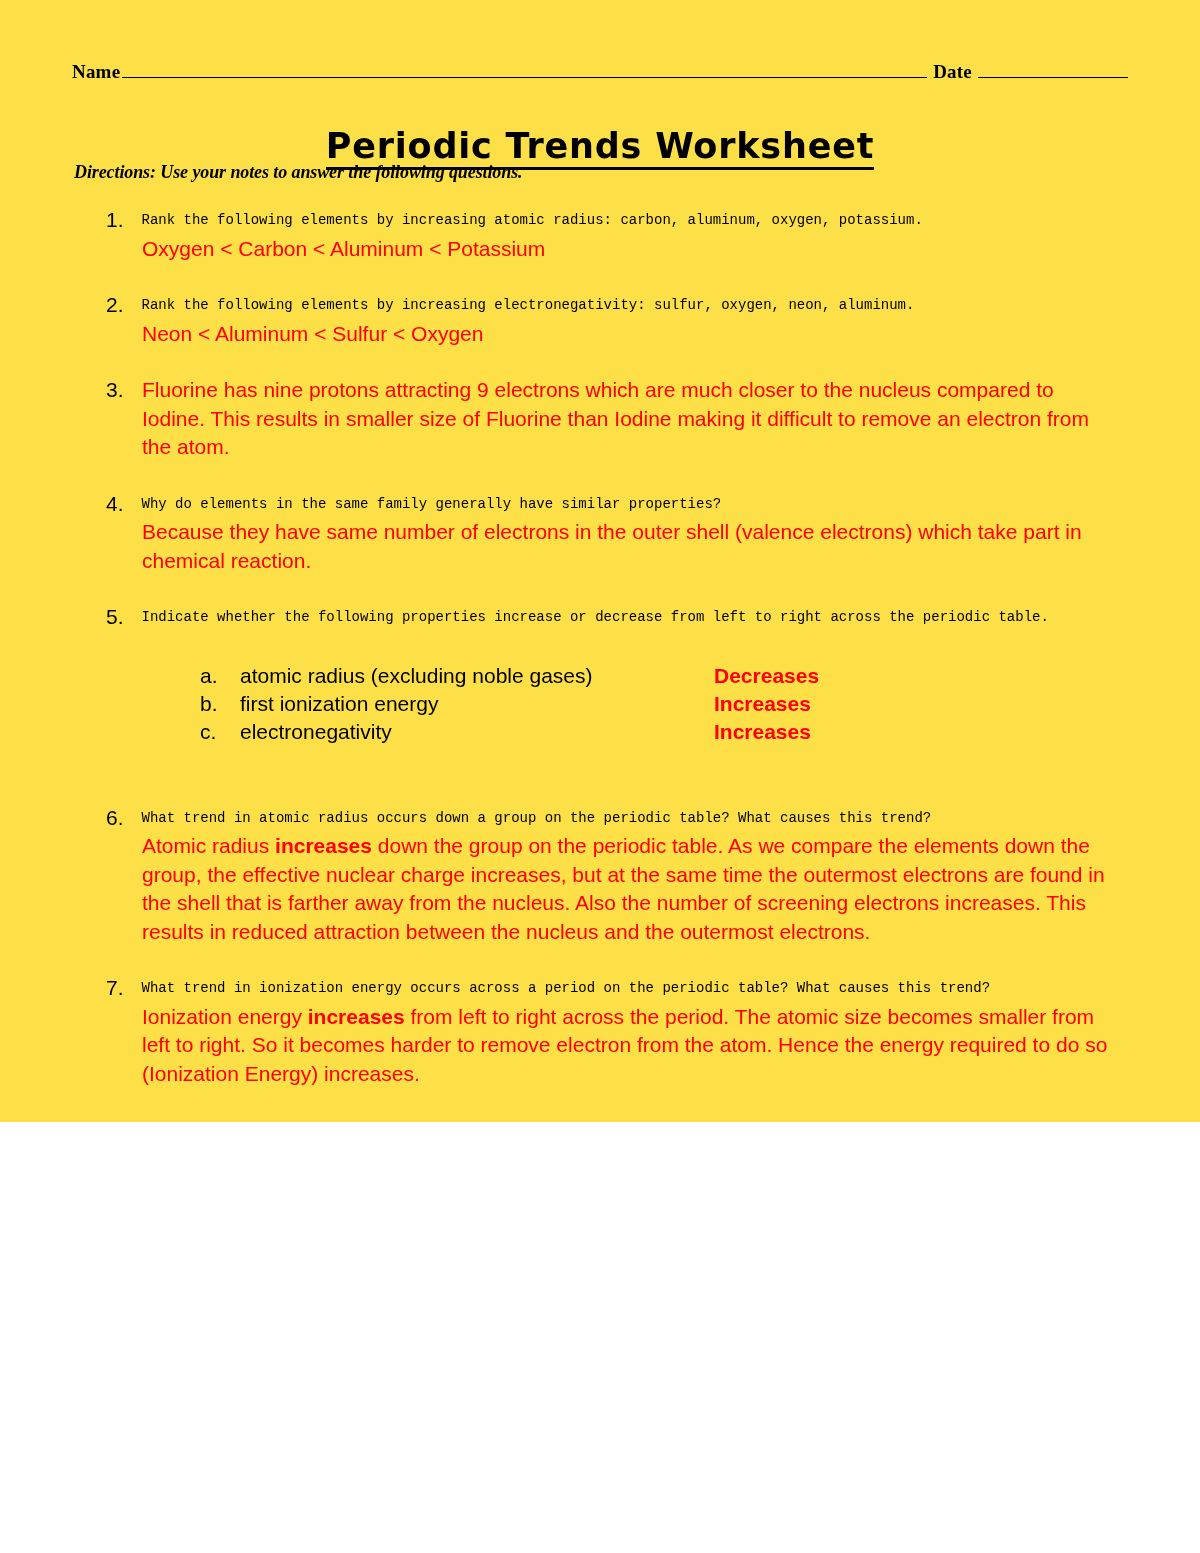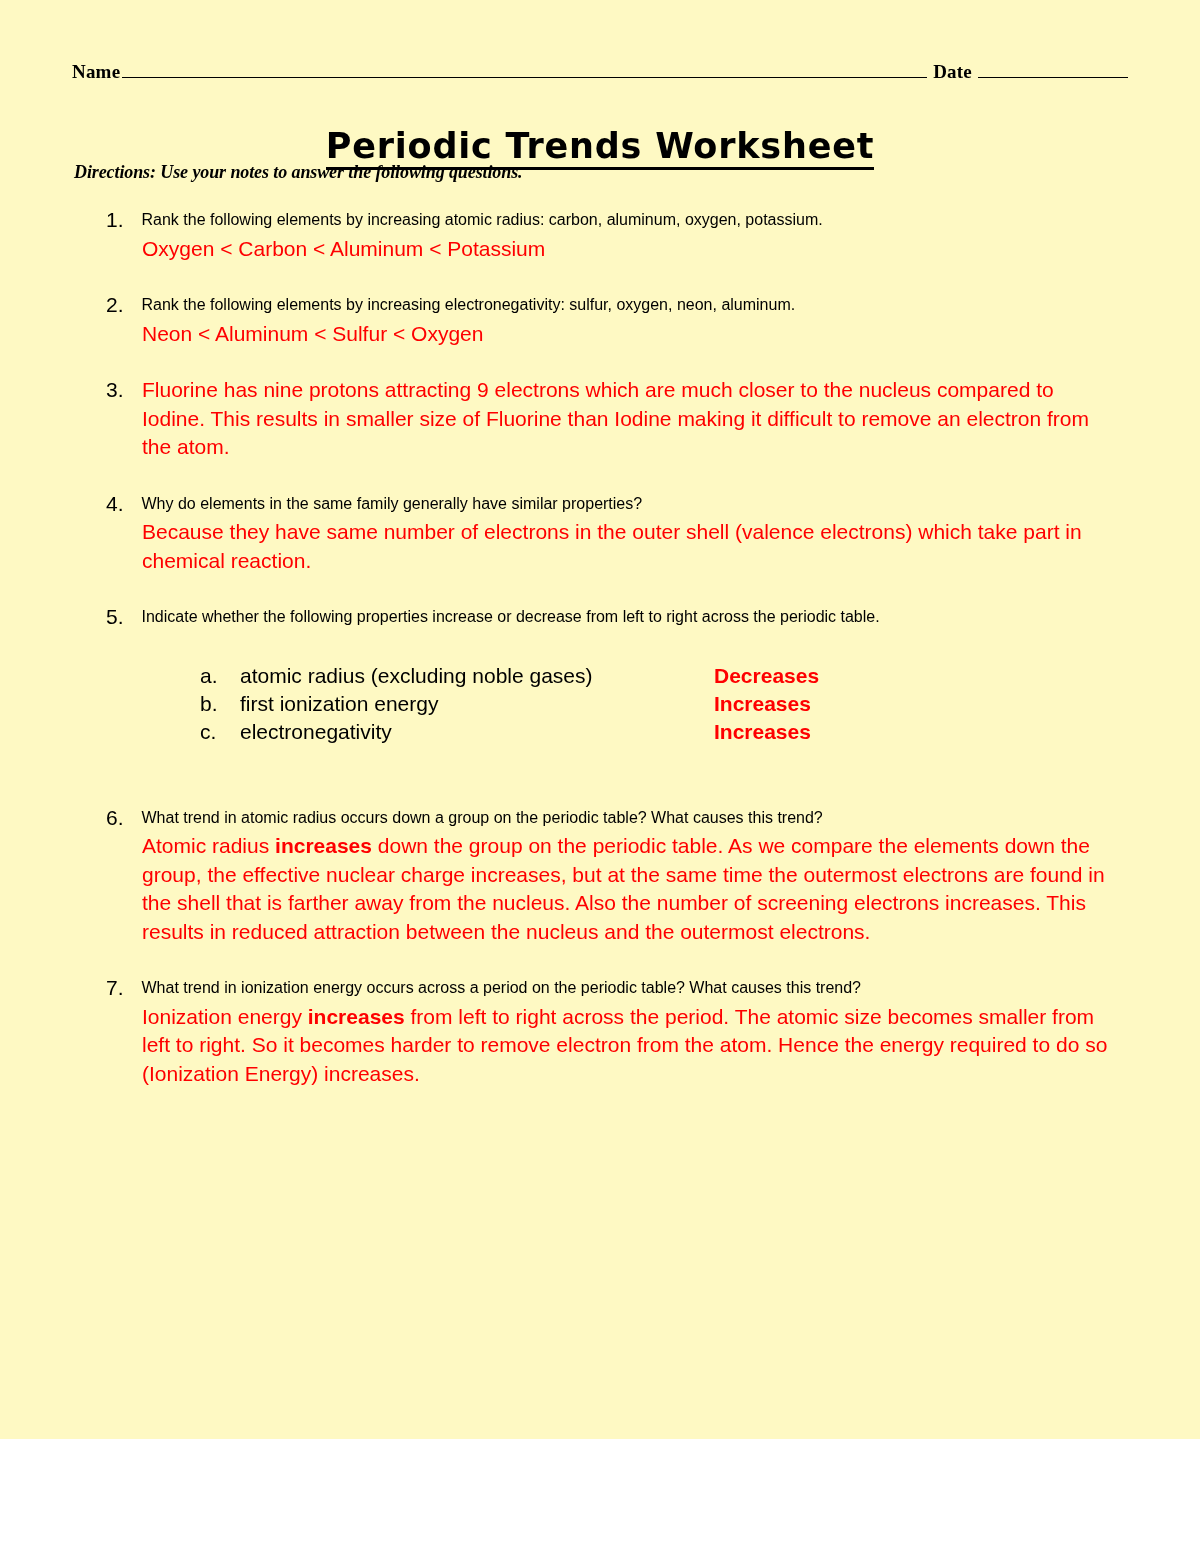--- a/index.html
+++ b/index.html
@@ -21,9 +21,9 @@
   .page {
     position: relative;
     width: 1200px;
-    height: 1439px;
+    height: 1122px;
     padding: 16px;
-    background: #fef9c3;
+    background: #fde047;
   }
 
   

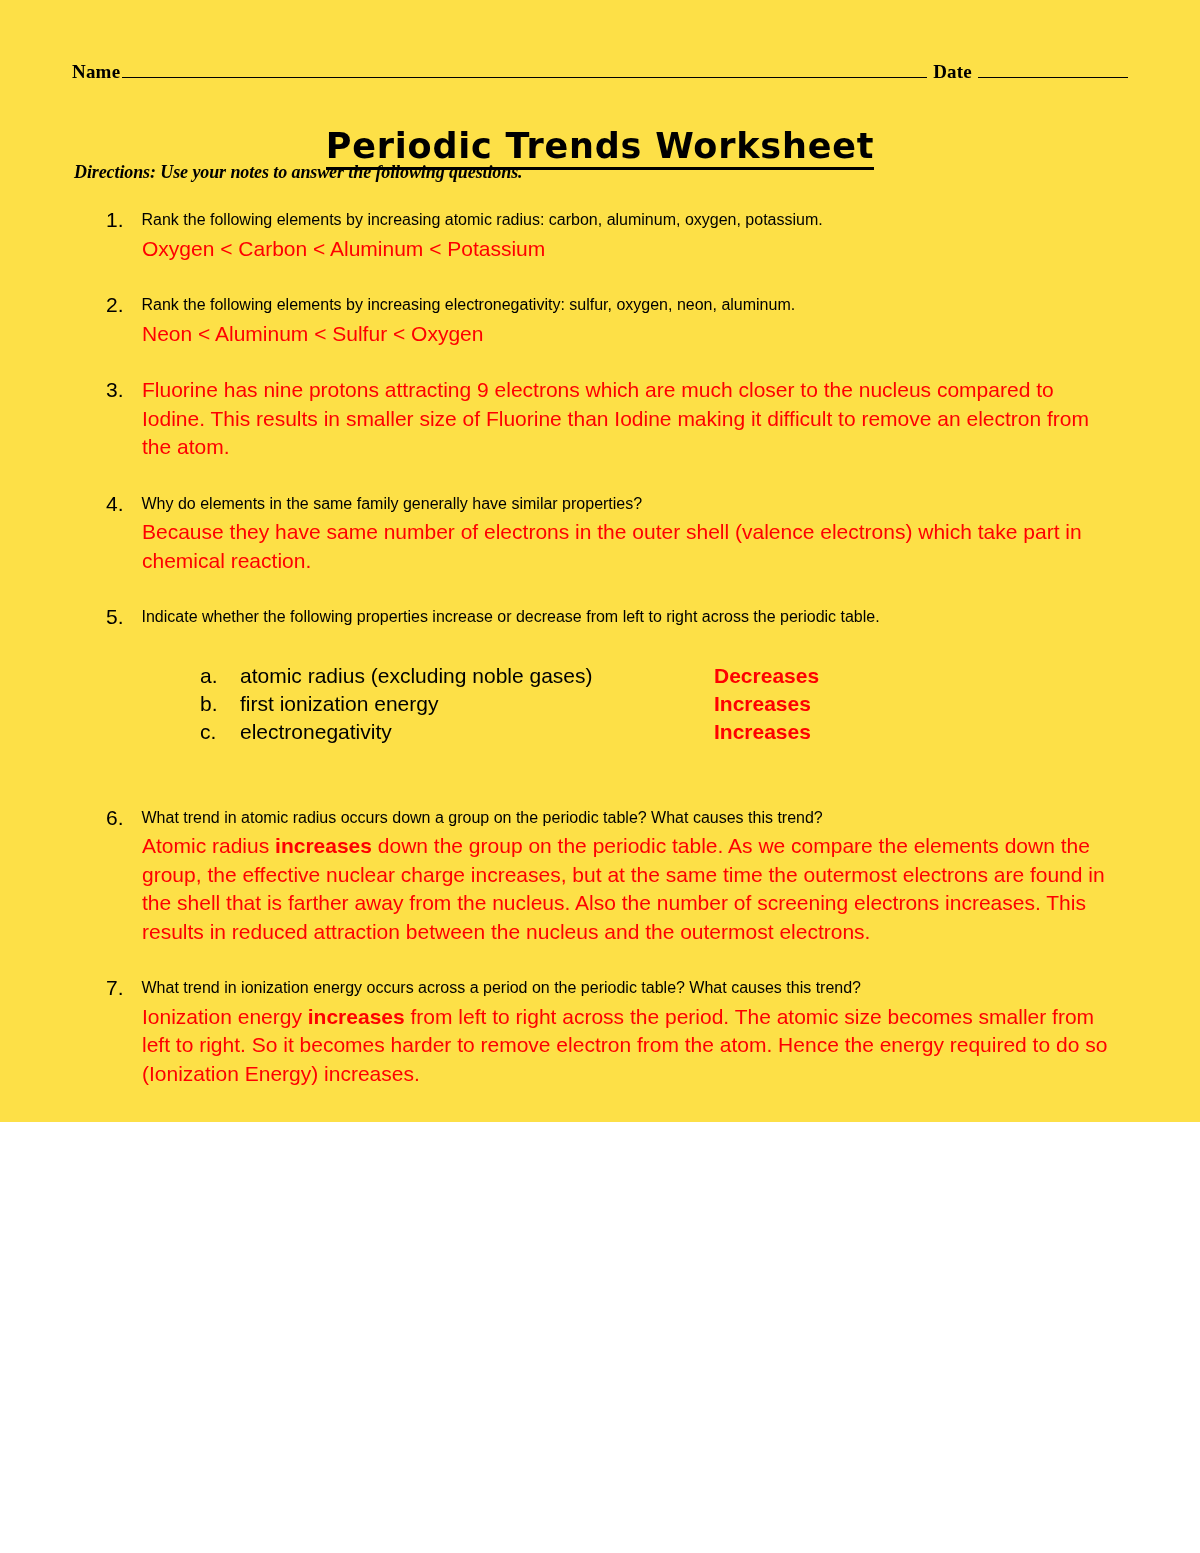--- a/index.html
+++ b/index.html
@@ -110,9 +110,9 @@
     font-family: "Liberation Sans", sans-serif;
   }
   .qtext {
-    font-size: 16px;
+    font-size: 14px;
     line-height: 28.5px;
-    font-family: Liberation Sans, sans-serif;
+    font-family: Liberation Mono, monospace;
     color: #000;
     text-indent: -0.5px;
   }

